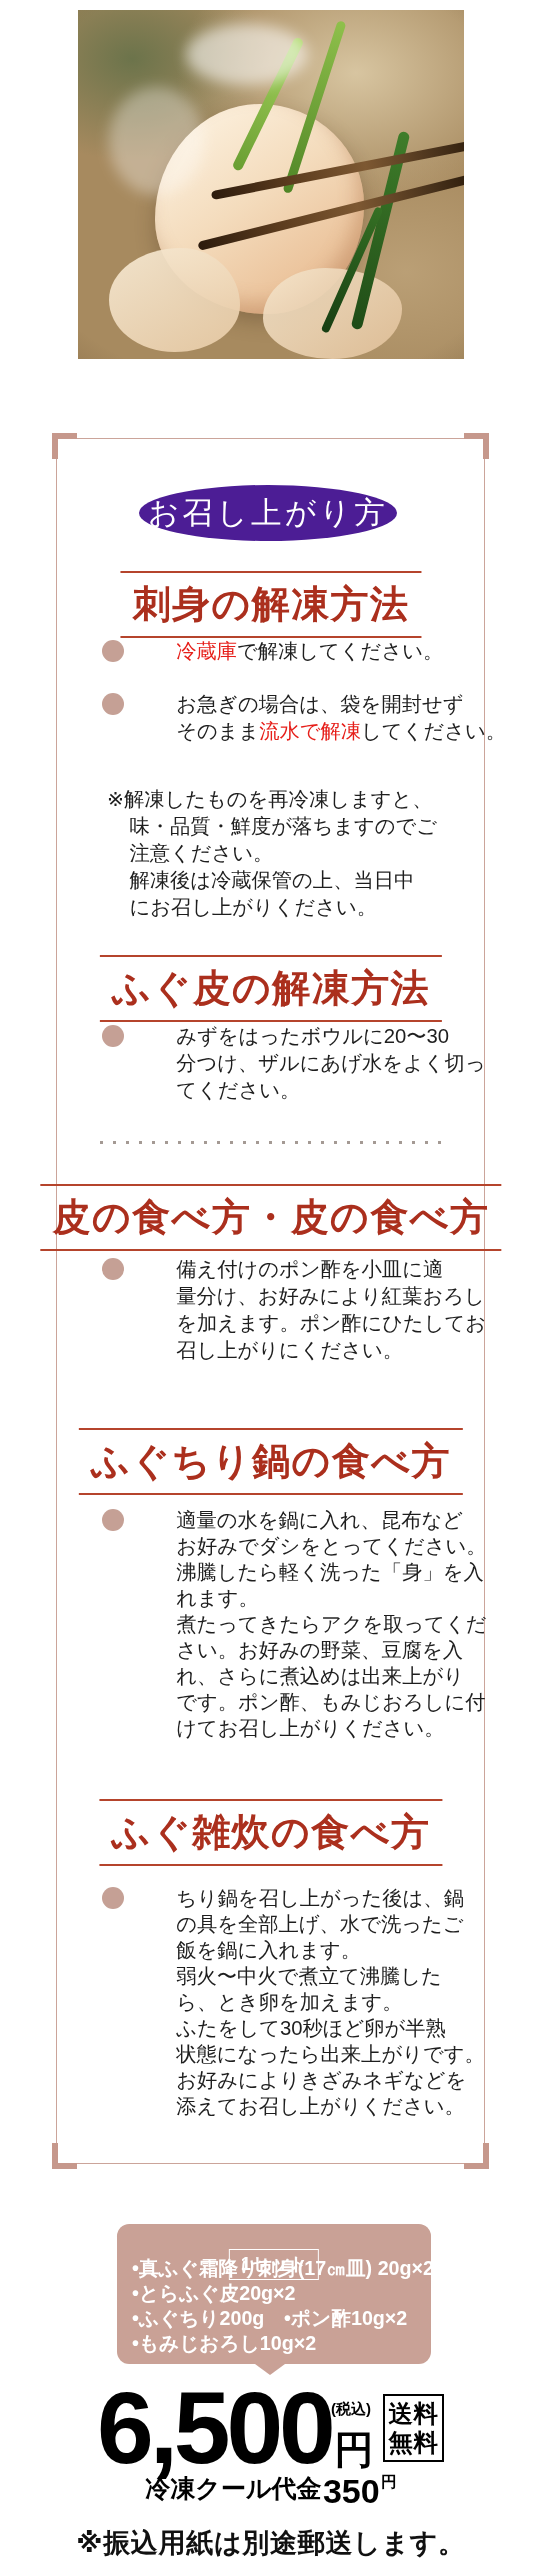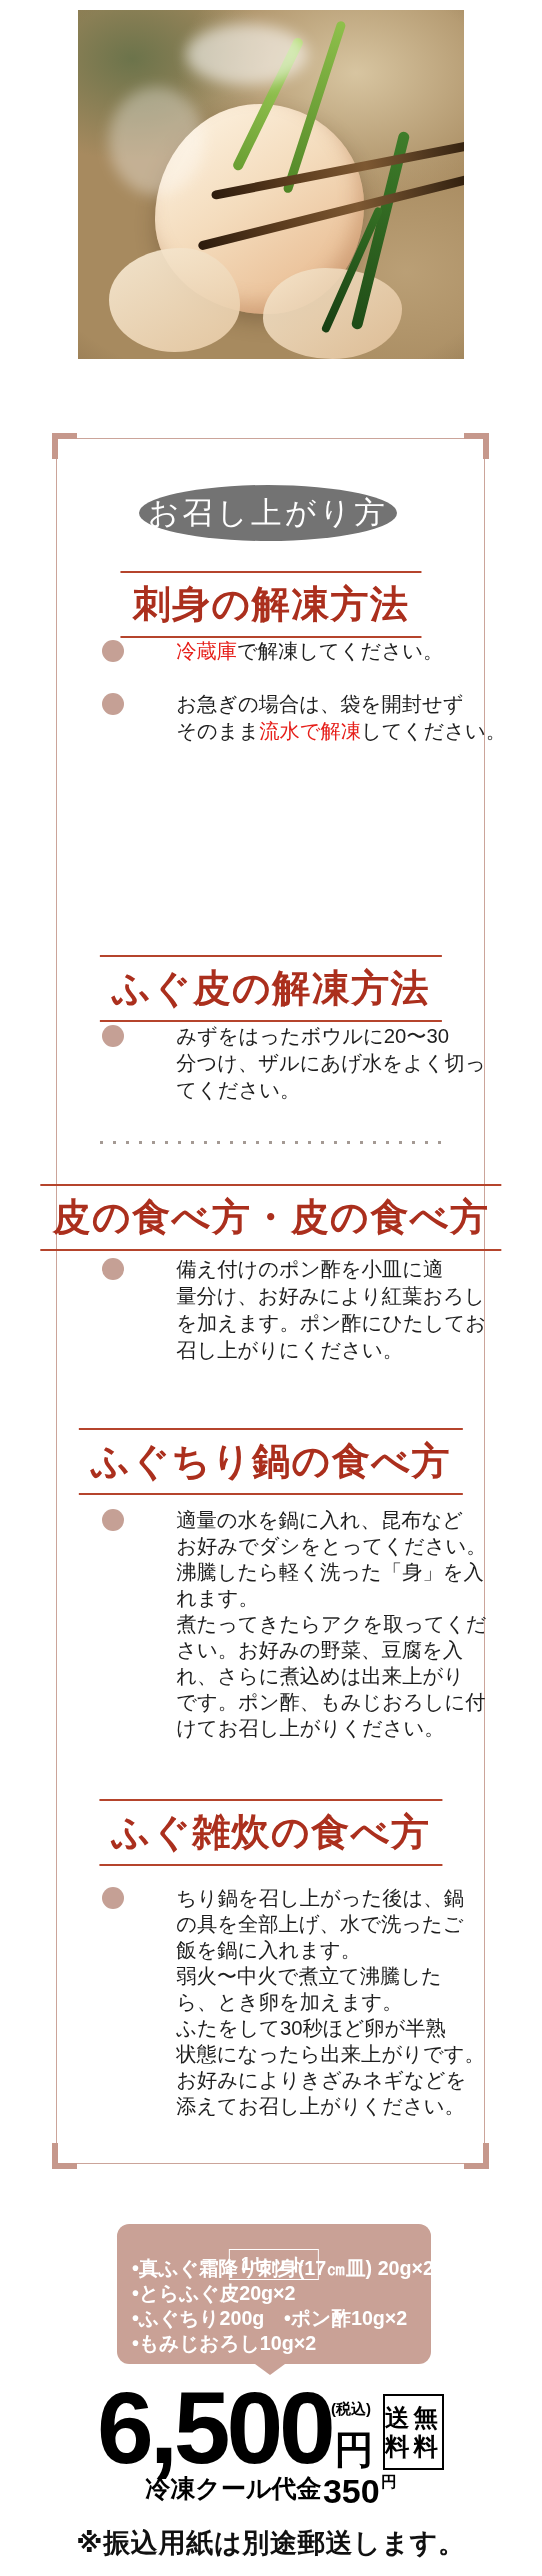--- a/index.html
+++ b/index.html
@@ -51,7 +51,7 @@
 
   
   #badge{position:absolute;left:139px;top:485px;width:258px;height:56px;border-radius:50%;
-    background:#737373;display:flex;align-items:center;justify-content:center;}
+    background:#4c1d95;display:flex;align-items:center;justify-content:center;}
   #badge span{color:#fff;font-family:"DejaVu Serif","Liberation Serif",serif;
     font-size:30.5px;letter-spacing:3.4px;white-space:nowrap;}
 

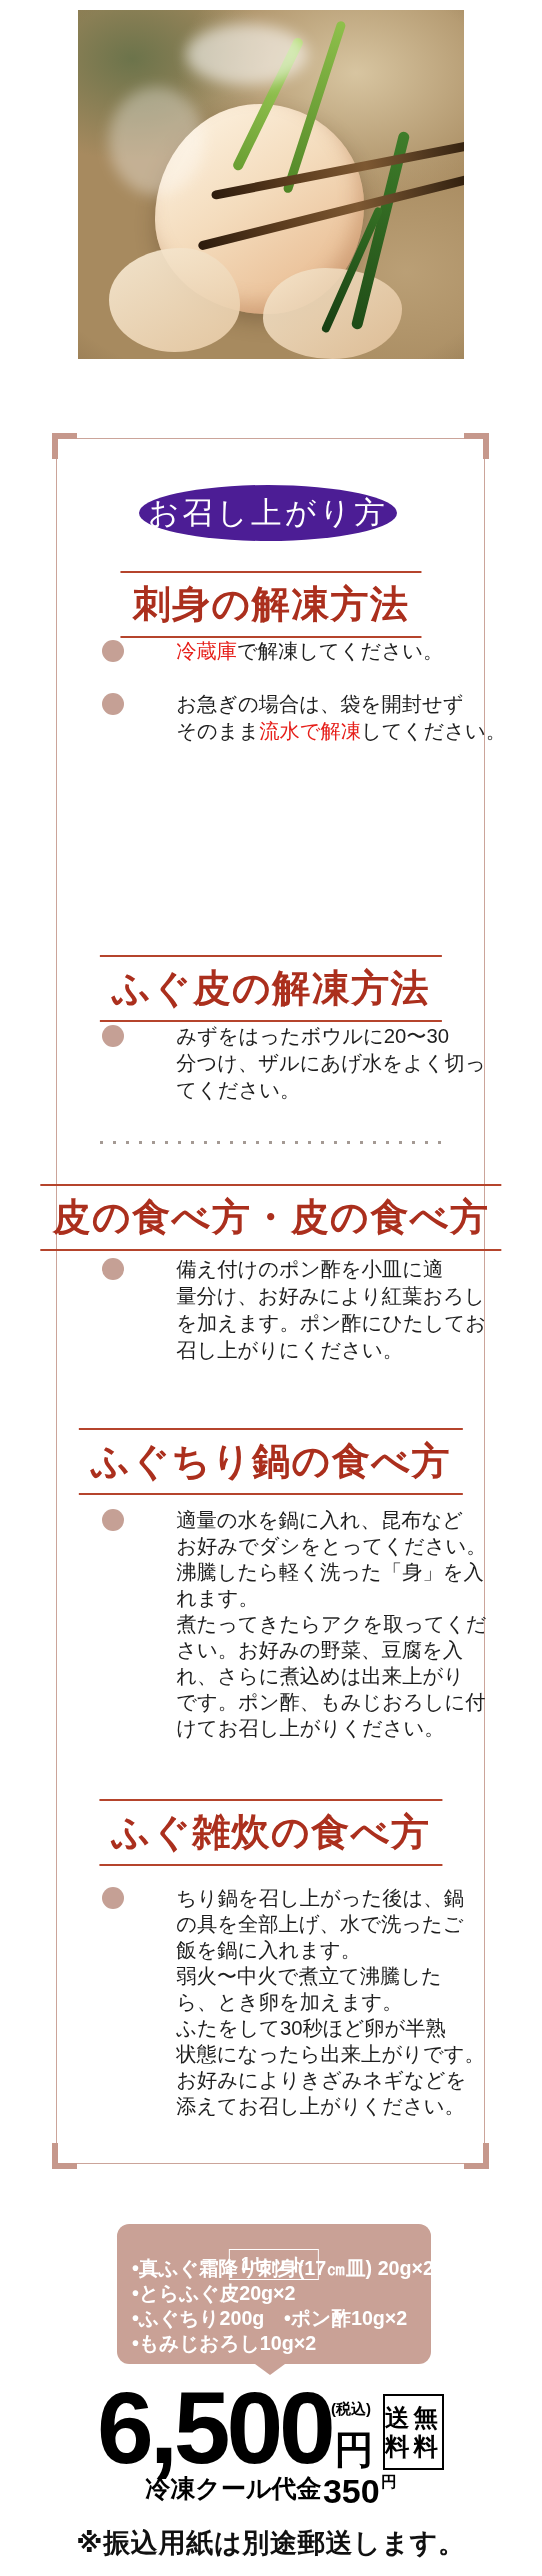--- a/index.html
+++ b/index.html
@@ -161,6 +161,11 @@
     <div class="bullet-text"><span>お急ぎの場合は、袋を開封せず</span><br><span>そのまま</span><span class="red">流水で解凍</span><span>してください。</span></div>
   </div>
 
+  <div id="note-c">※解凍したものを再冷凍しますと、
+味・品質・鮮度が落ちますのでご
+注意ください。
+解凍後は冷蔵保管の上、当日中
+にお召し上がりください。</div>
 
   <div class="sec-head" id="head-2">ふぐ皮の解凍方法</div>
 

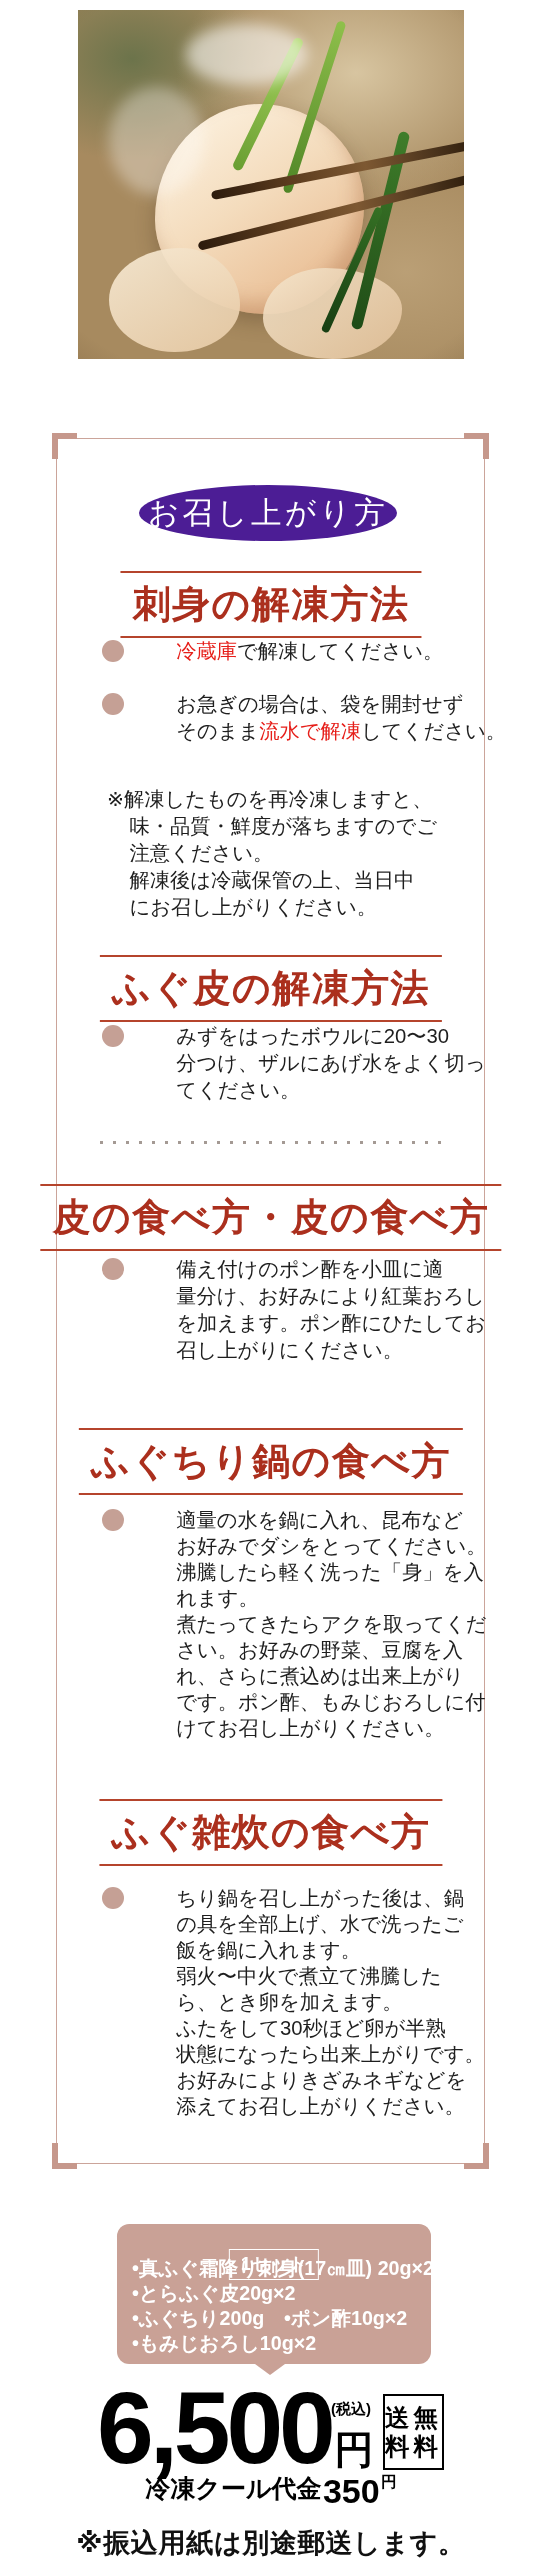--- a/index.html
+++ b/index.html
@@ -107,8 +107,8 @@
   #price-yen{font-size:39px;font-weight:bold;margin-left:2.7px;}
   #tax-note{position:absolute;left:331px;top:2400px;font-size:15px;font-weight:bold;color:#000;
     white-space:nowrap;}
-  #shipping-badge{position:absolute;left:383px;top:2394px;width:61px;height:76px;
-    border:2px solid #000;box-sizing:border-box;display:flex;flex-direction:row;
+  #shipping-badge{position:absolute;left:383px;top:2394px;width:61px;height:68px;
+    border:2px solid #000;box-sizing:border-box;display:flex;flex-direction:column;
     align-items:center;justify-content:center;color:#000;
     font-size:24.4px;font-weight:bold;line-height:29px;letter-spacing:0.7px;}
   #cool-fee{position:absolute;left:271px;transform:translateX(-50%);top:2472px;

